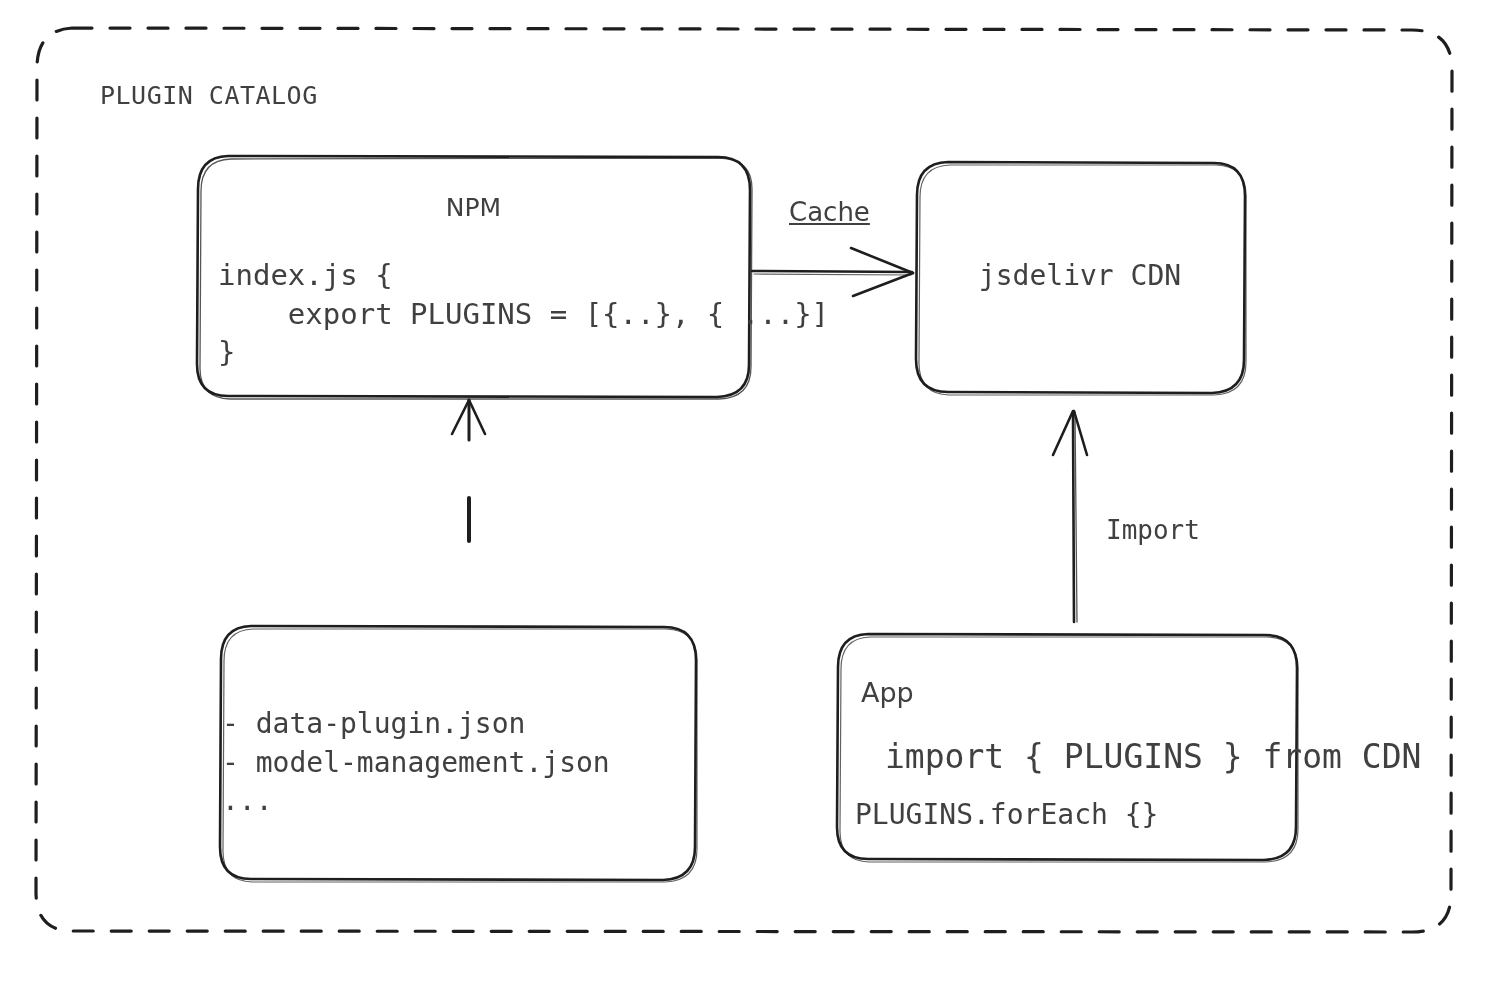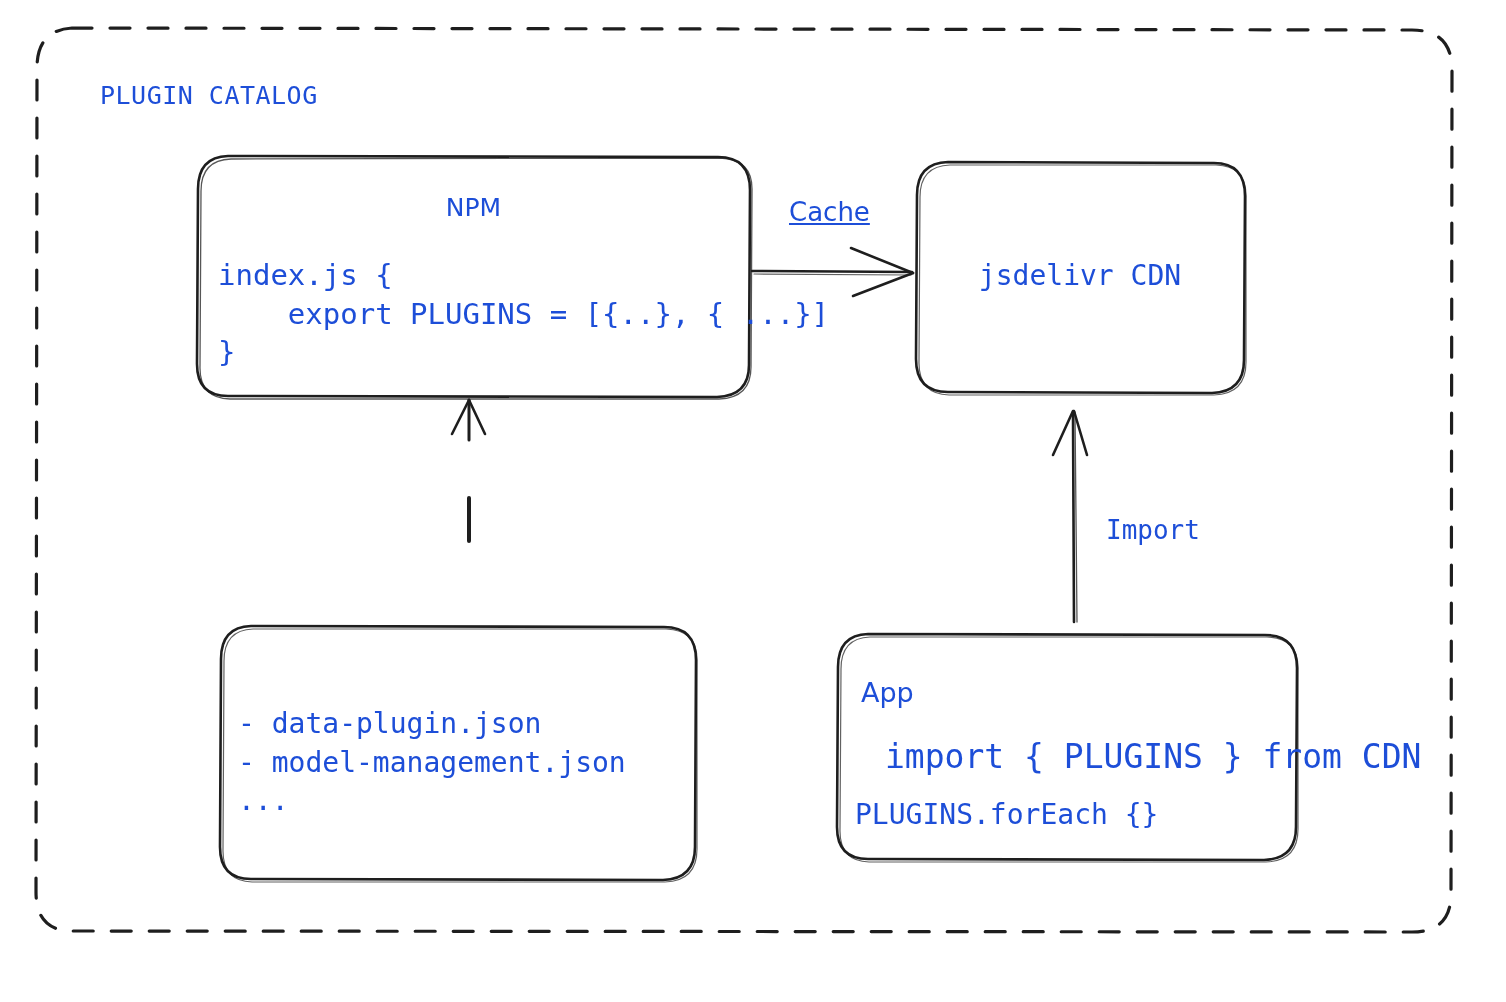--- a/index.html
+++ b/index.html
@@ -32,7 +32,7 @@
   .txt {
     position: absolute;
     white-space: pre;
-    color: #1d4ed8;
+    color: #404040;
     line-height: 1.25;
   }
   .mono {

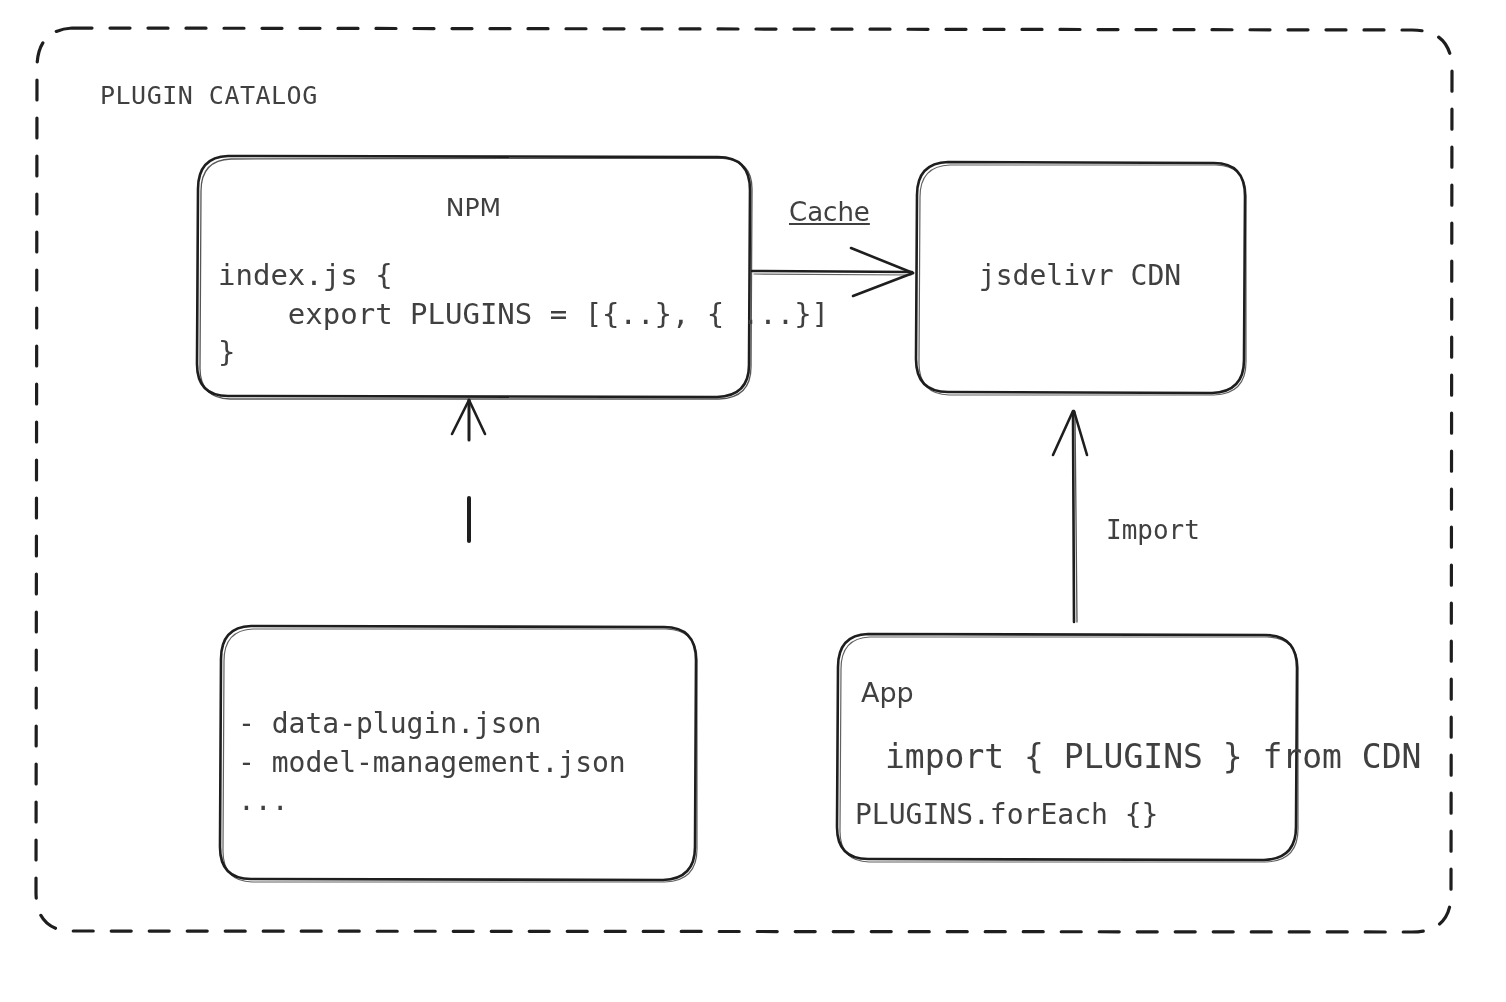--- a/index.html
+++ b/index.html
@@ -89,7 +89,7 @@
   }
   
   #repo-list {
-    left: 238px;
+    left: 222px;
     top: 705px;
     font-size: 28px;
     line-height: 1.38;

